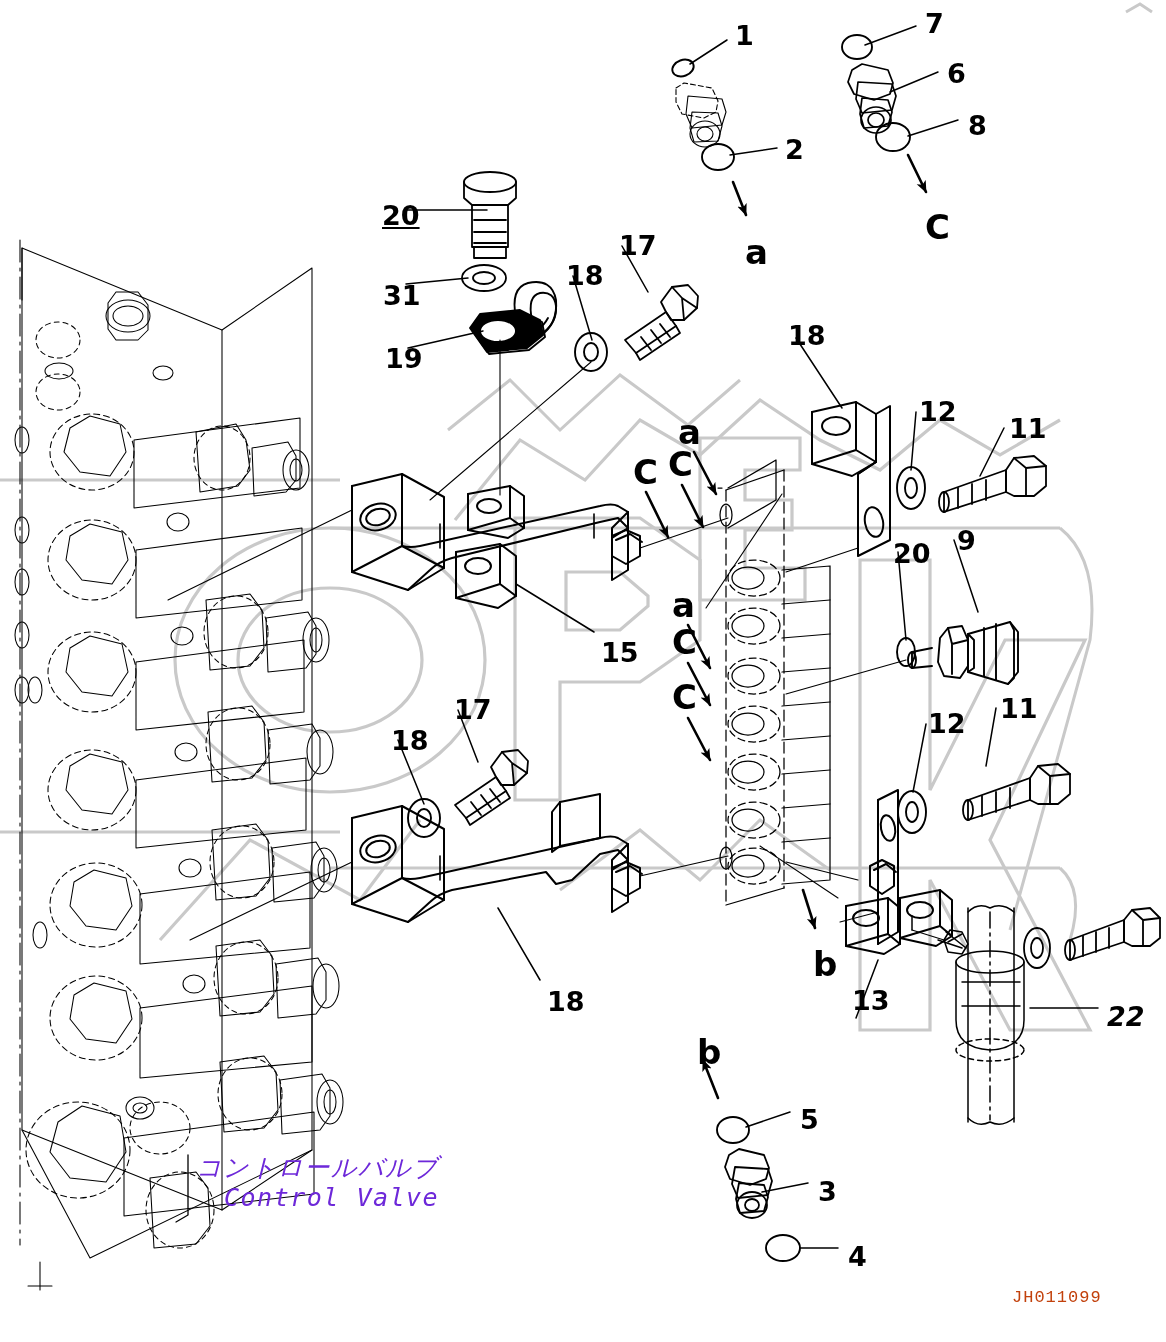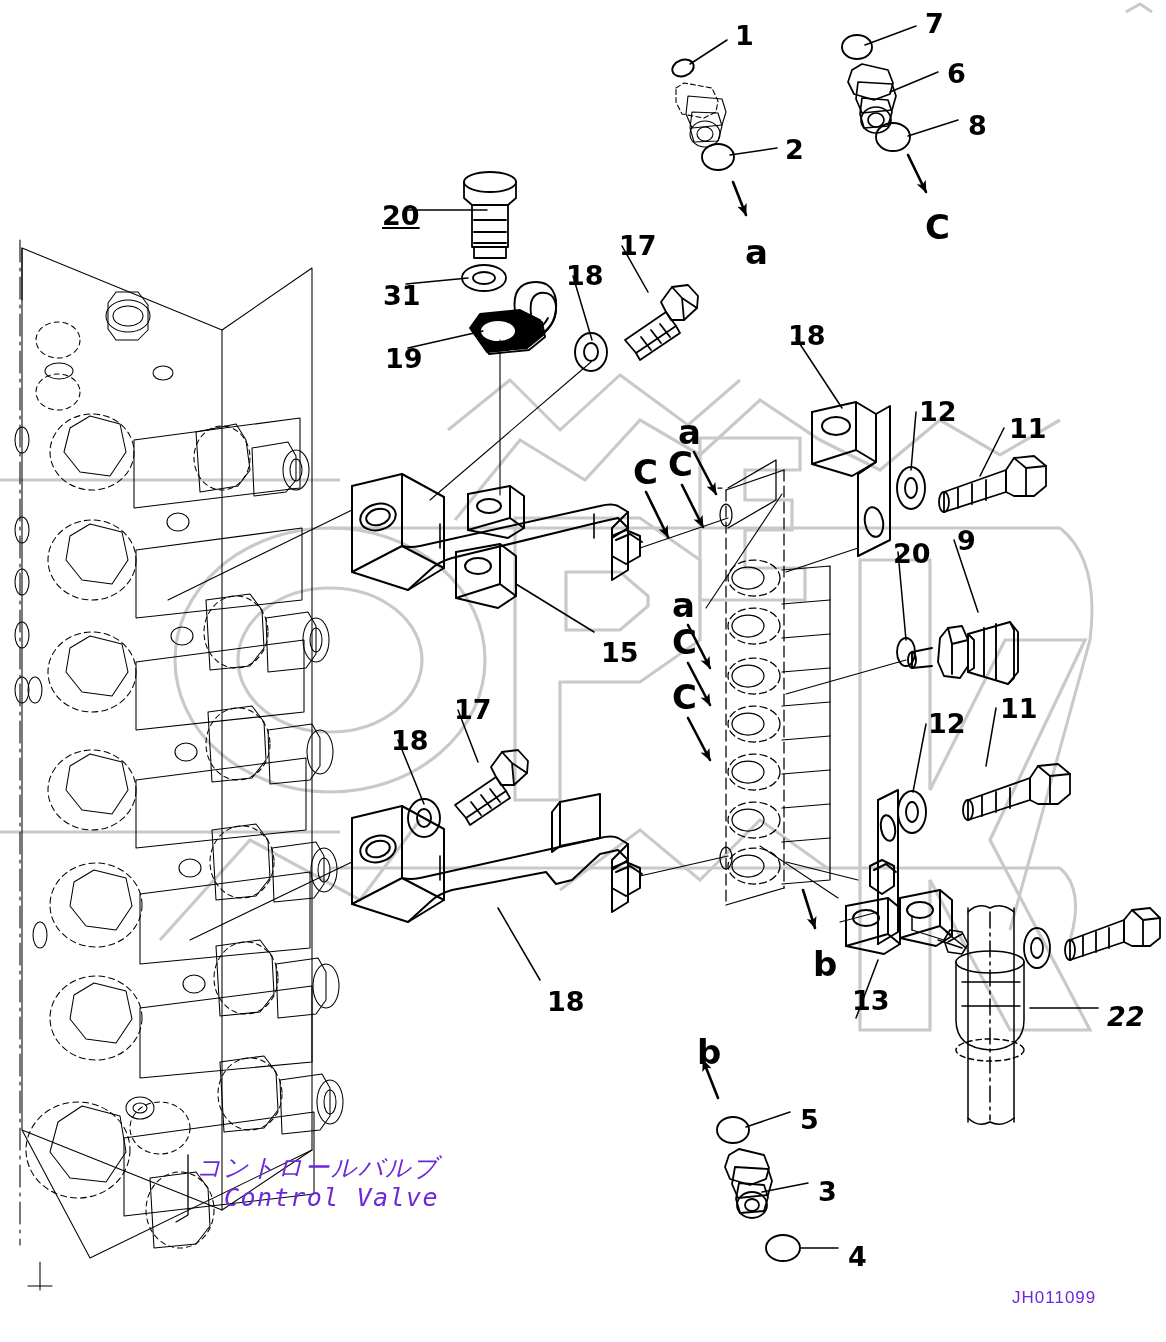--- a/index.html
+++ b/index.html
@@ -33,9 +33,9 @@
   }
   .dwg{
     position:absolute;
-    font-family:Liberation Sans, sans-serif;
+    font-family:Liberation Mono, monospace;
     font-size:17px;
-    color:#6d28d9;
+    color:#c2410c;
     letter-spacing:1px;
   }
 </style>

